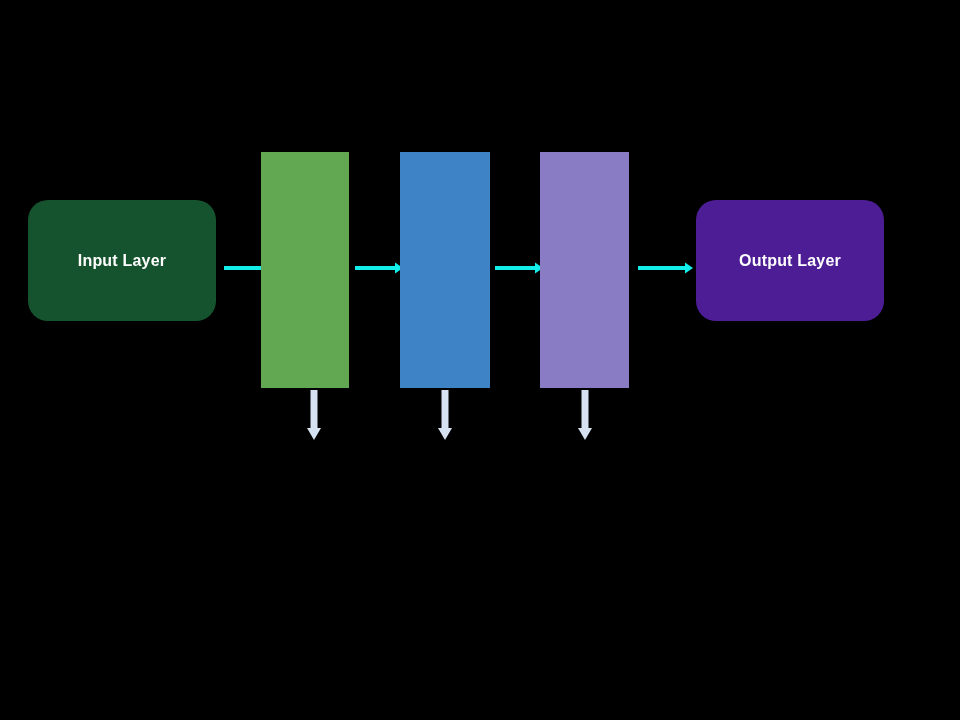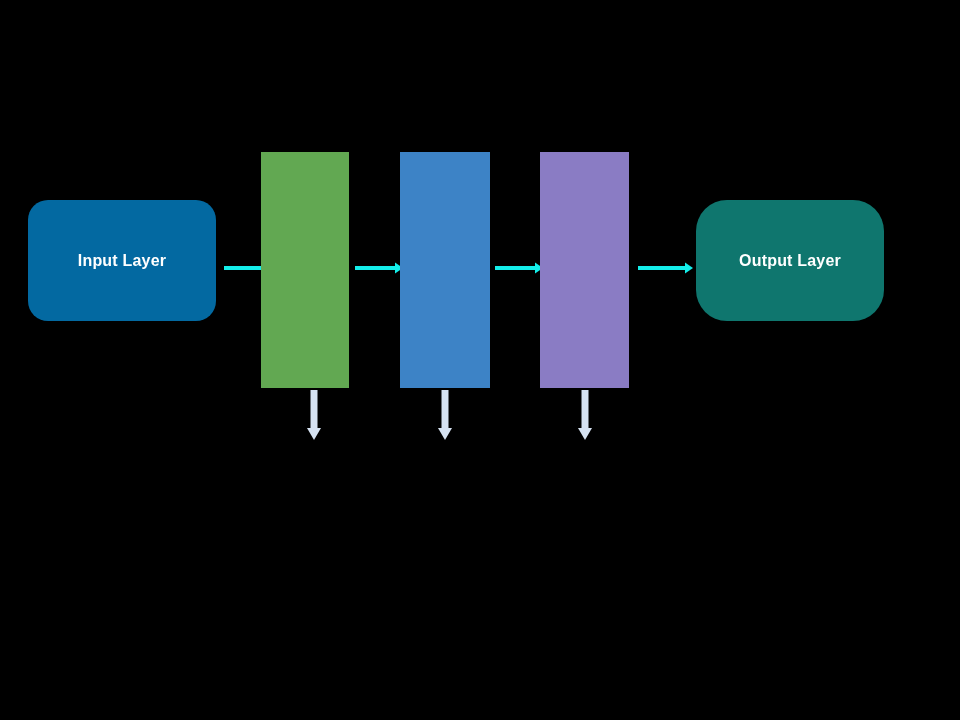--- a/index.html
+++ b/index.html
@@ -91,7 +91,7 @@
 
 <div id="canvas">
 
-  <div class="node-box" id="input-layer-box" style="background:#0369a1;">
+  <div class="node-box" id="input-layer-box" style="background:#14532d;">
     <span class="node-label">Input Layer</span>
   </div>
 

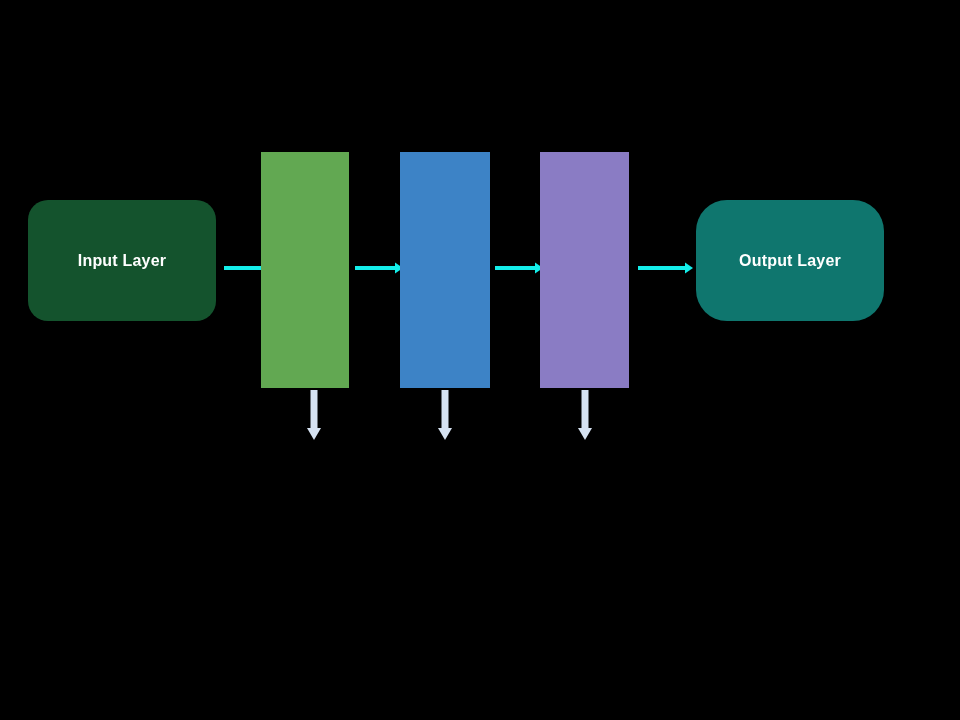--- a/index.html
+++ b/index.html
@@ -121,7 +121,7 @@
     <polygon points="47,1.5 55,7 47,12.5" fill="#14eeea"></polygon>
   </svg>
 
-  <div class="node-box" id="output-layer-box" style="background:#0f766e;border-radius:31px;">
+  <div class="node-box" id="output-layer-box" style="background:#4c1d95;">
     <span class="node-label">Output Layer</span>
   </div>
 

